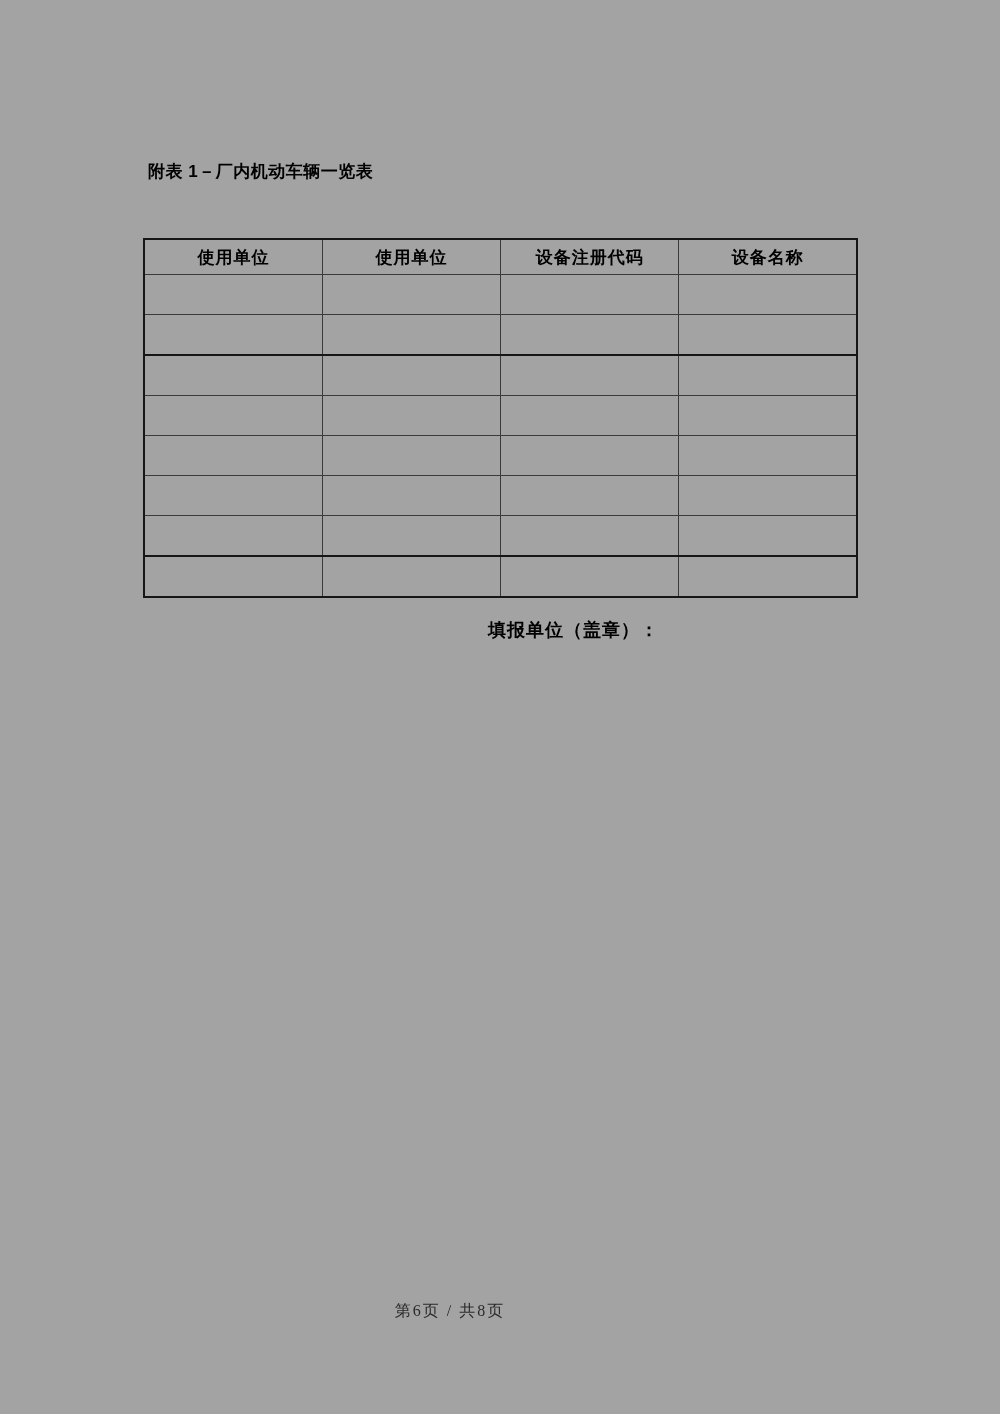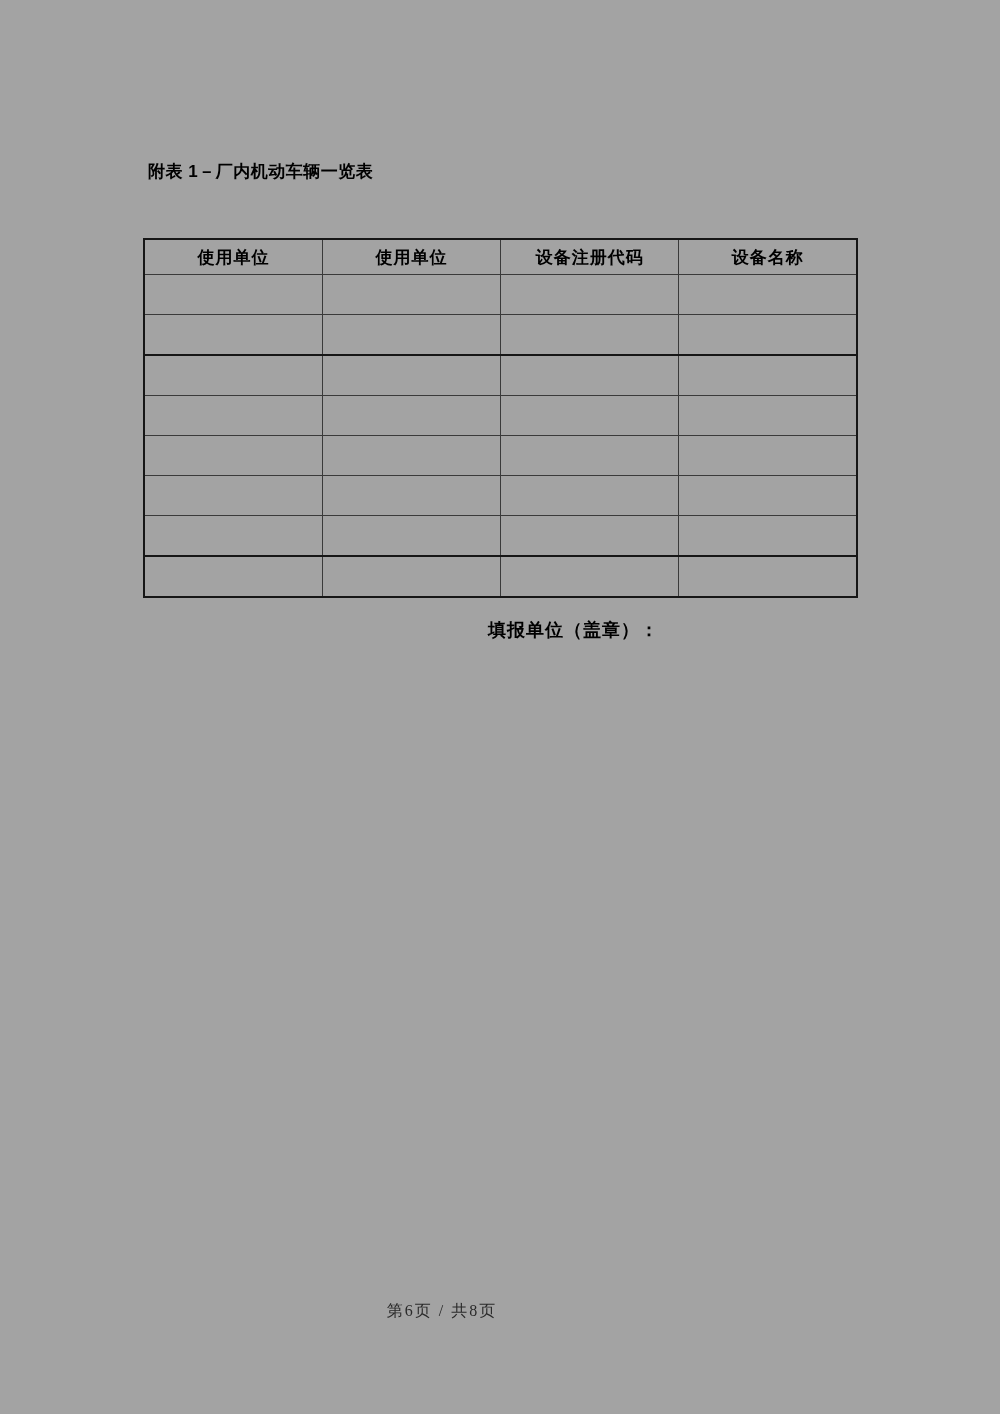--- a/index.html
+++ b/index.html
@@ -72,7 +72,7 @@
   }
   .footer{
     position:absolute;
-    left:0;
+    left:8px;
     top:1301px;
     width:884px;
     text-align:center;

